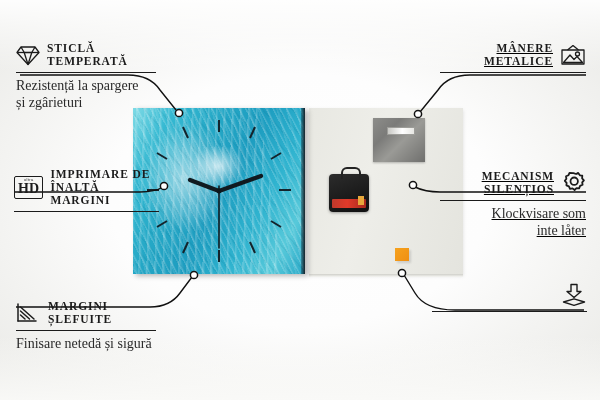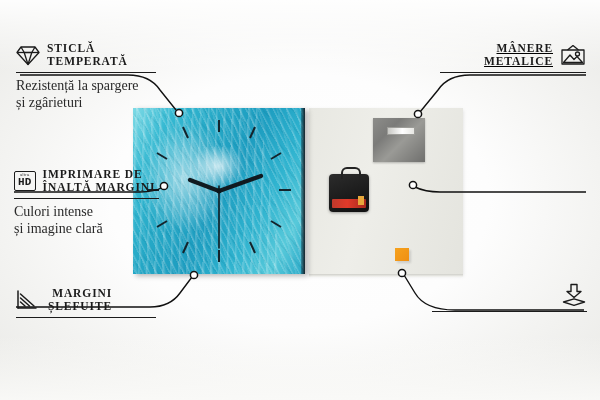--- a/index.html
+++ b/index.html
@@ -358,6 +358,24 @@
     <div class="rule"></div>
   </div>
 
+  <div class="callout right" style="left:440px; top:170px; width:146px;">
+    <div class="head">
+      <div class="title">MECANISM
+SILENȚIOS</div>
+      <svg class="icon" width="25" height="25" viewBox="0 0 25 25">
+        <g fill="none" stroke="#1b1b1b" stroke-width="1.8" stroke-linejoin="round">
+          <path d="M12.5,2.2 L15.1,3.0 L17.2,1.9 L18.9,4.3 L21.3,4.6 L21.1,7.4 L22.9,9.3
+                   L21.2,11.3 L21.6,13.8 L19.1,14.9 L18.1,17.4 L15.5,17.2 L13.6,19
+                   L11.5,17.4 L9.0,17.8 L7.9,15.4 L5.4,14.4 L5.6,11.8 L3.8,9.9
+                   L5.4,7.8 L5.0,5.3 L7.5,4.2 L8.5,1.8 Z"></path>
+          <circle cx="13.2" cy="10.2" r="3.7"></circle>
+        </g>
+      </svg>
+    </div>
+    <div class="rule"></div>
+    <div class="desc">Klockvisare som
+inte låter</div>
+  </div>
 
   <div class="callout right" style="left:432px; top:283px; width:155px;">
     <div class="head">

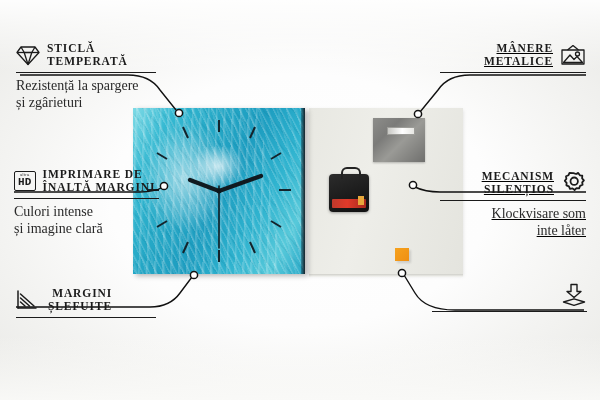--- a/index.html
+++ b/index.html
@@ -211,9 +211,9 @@
     display: block;
   }
   .hd-big {
-    font-family: Liberation Mono, monospace;
+    font-family: Liberation Serif, serif;
     font-weight: bold;
-    font-size: 11px;
+    font-size: 14px;
     letter-spacing: 0.2px;
     color: #1b1b1b;
     display: block;

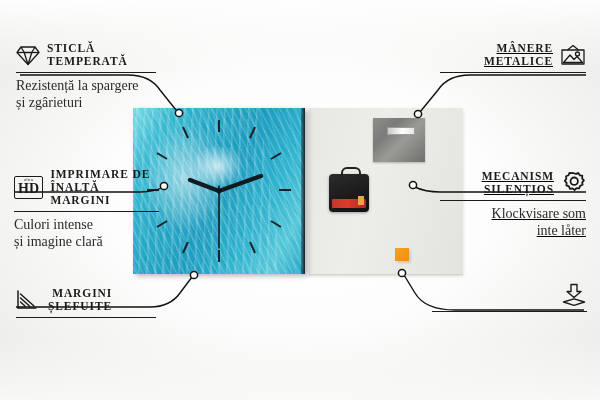--- a/index.html
+++ b/index.html
@@ -321,8 +321,6 @@
 ÎNALTĂ MARGINI</div>
     </div>
     <div class="rule"></div>
-    <div class="desc">Culori intense
-și imagine clară</div>
   </div>
 
   <div class="callout left" style="left:16px; top:287px; width:140px;text-align:right;">

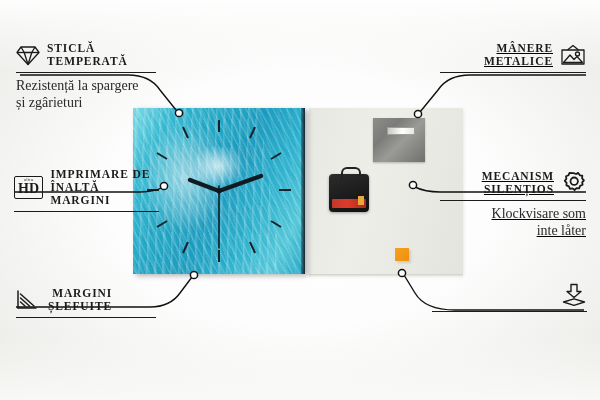--- a/index.html
+++ b/index.html
@@ -323,7 +323,7 @@
     <div class="rule"></div>
   </div>
 
-  <div class="callout left" style="left:16px; top:287px; width:140px;text-align:right;">
+  <div class="callout left" style="left:16px; top:300px; width:140px;">
     <div class="head">
       <svg class="icon" width="25" height="22" viewBox="0 0 25 22">
         <g stroke="#1b1b1b" stroke-width="1.5" stroke-linecap="round">

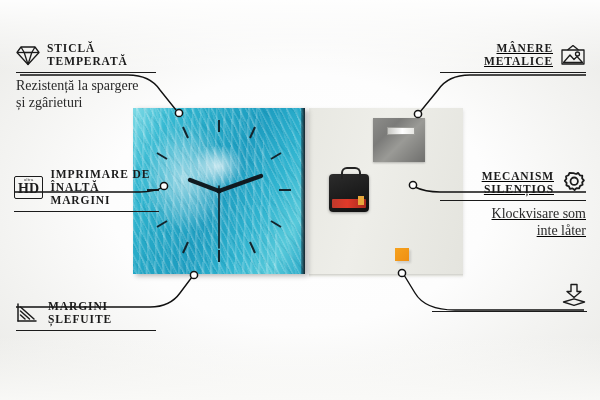--- a/index.html
+++ b/index.html
@@ -338,6 +338,7 @@
 ȘLEFUITE</div>
     </div>
     <div class="rule"></div>
+    <div class="desc">Finisare netedă și sigură</div>
   </div>
 
   <div class="callout right" style="left:440px; top:42px; width:146px;">

